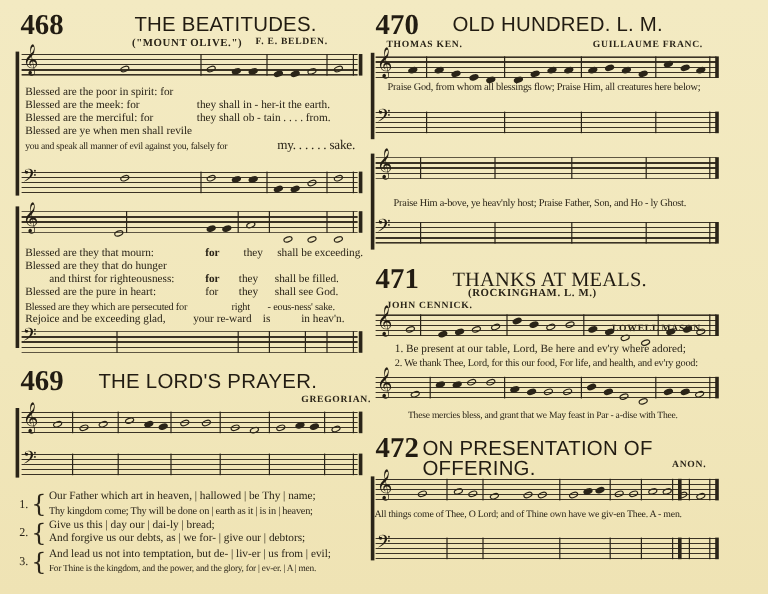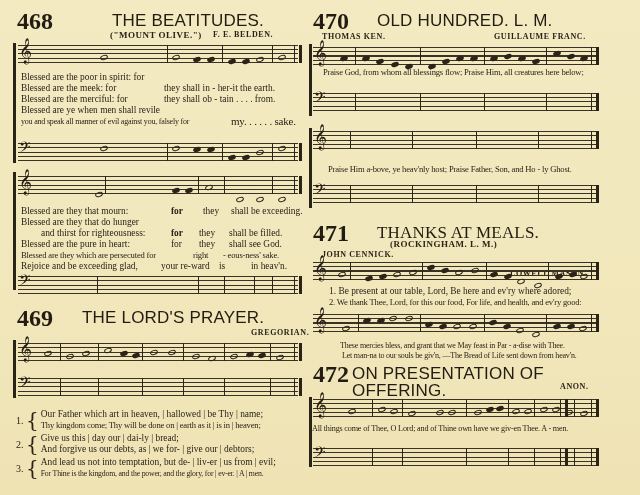--- a/index.html
+++ b/index.html
@@ -292,7 +292,6 @@
   <div class="note" style="left:567px;top:324px;"></div>
   <div class="note open" style="left:579px;top:326px;"></div>
   <div class="abs lyric cond" style="left:340px;top:340px;font-size:8px;">These mercies bless, and grant that we May feast in Par - a-dise with Thee.</div>
-  <div class="abs lyric cond" style="left:342px;top:350px;font-size:8px;">Let man-na to our souls be giv'n, —The Bread of Life sent down from heav'n.</div>
 
   <div class="abs hnum" style="left:313px;top:362px;">472</div>
   <div class="abs htitle" style="left:352px;top:365px;">ON PRESENTATION OF OFFERING.</div>

